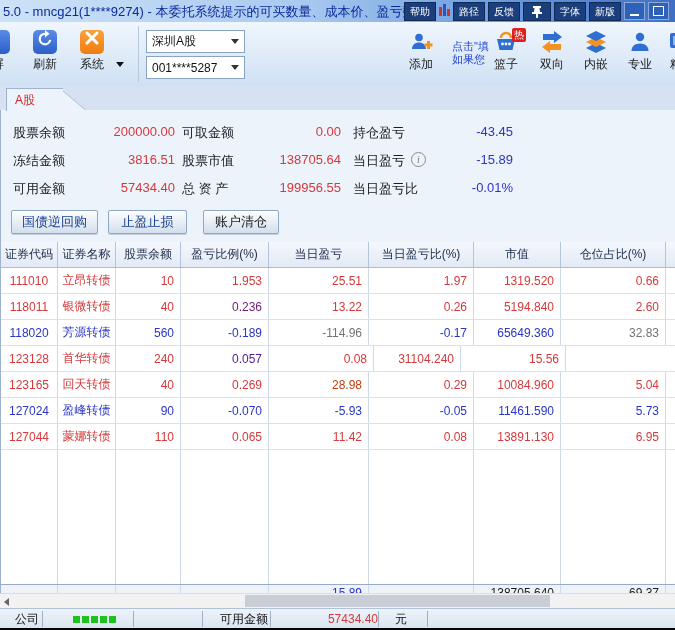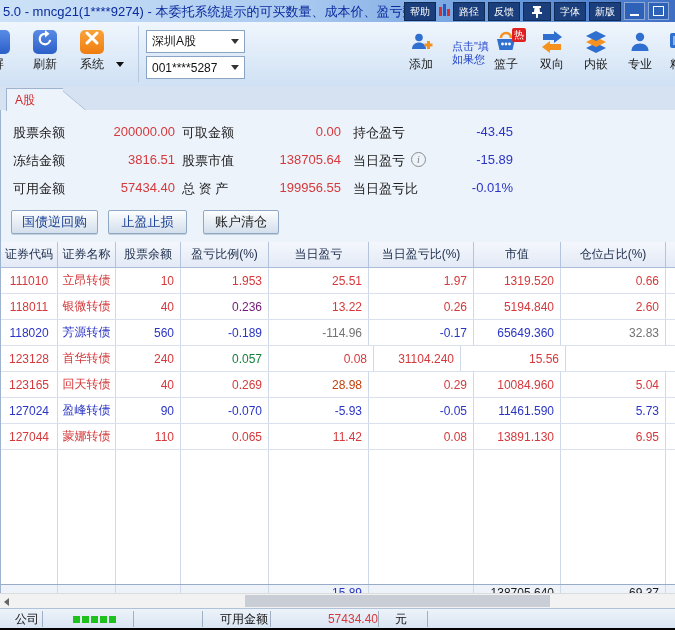--- a/index.html
+++ b/index.html
@@ -355,7 +355,7 @@
           <div class="cell c0 ctr" style="color: rgb(213, 57, 59);">123128</div>
           <div class="cell c1 ctr" style="color: rgb(213, 57, 59);">首华转债</div>
           <div class="cell c2 num" style="color: rgb(213, 57, 59);">240</div>
-          <div class="cell c3 num" style="color: #15803d;">0.057</div>
+          <div class="cell c3 num" style="color: #4c1d95;">0.057</div>
           <div class="cell c5 num" style="color: rgb(213, 57, 59);">0.08</div>
           <div class="cell c6 num" style="color: rgb(213, 57, 59);">31104.240</div>
           <div class="cell c7 num" style="color: rgb(213, 57, 59);">15.56</div>

